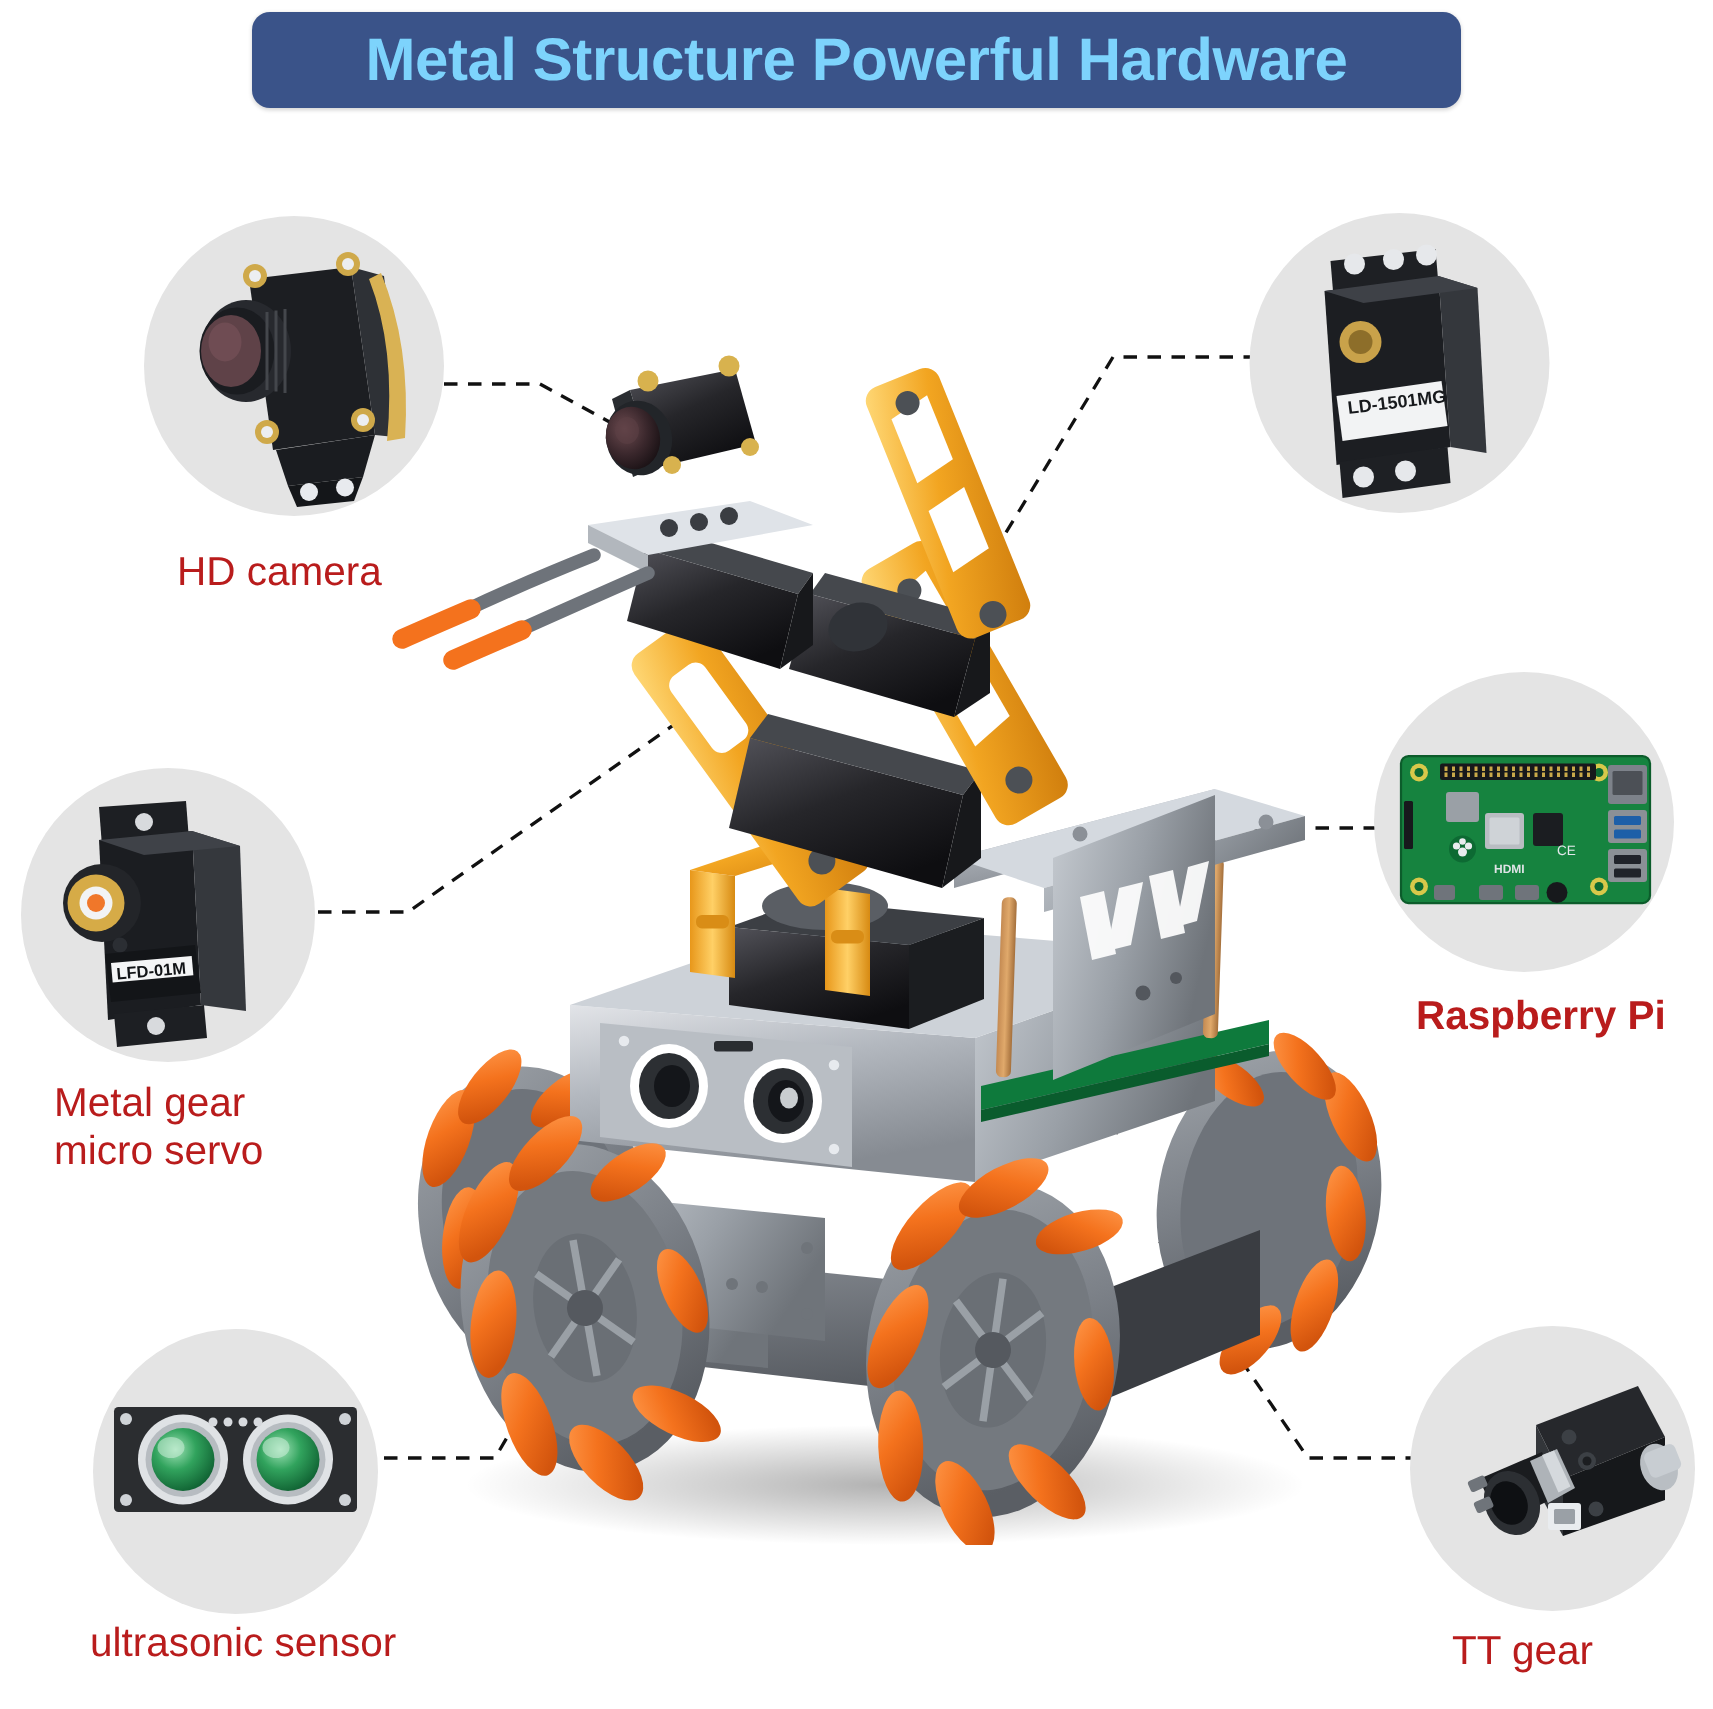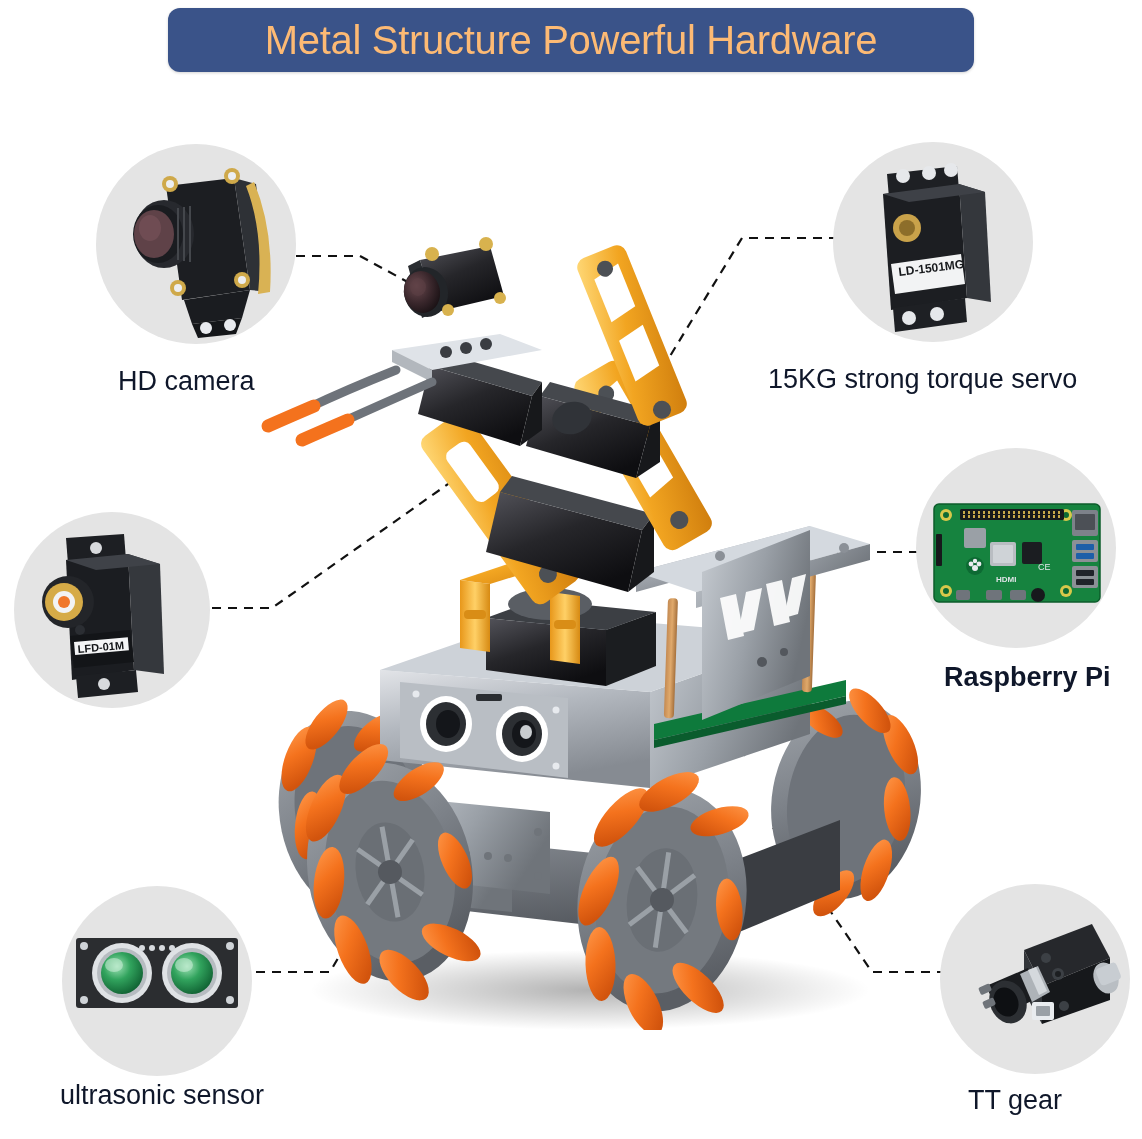--- a/index.html
+++ b/index.html
@@ -21,9 +21,9 @@
     box-shadow: 0 1px 3px rgba(0,0,0,.18);
   }
   .title-banner .title-text {
-    color: #fdba74;
+    color: #7dd3fc;
     font-size: 40px;
-    font-weight: normal;
+    font-weight: bold;
     letter-spacing: -0.3px;
     white-space: nowrap;
   }

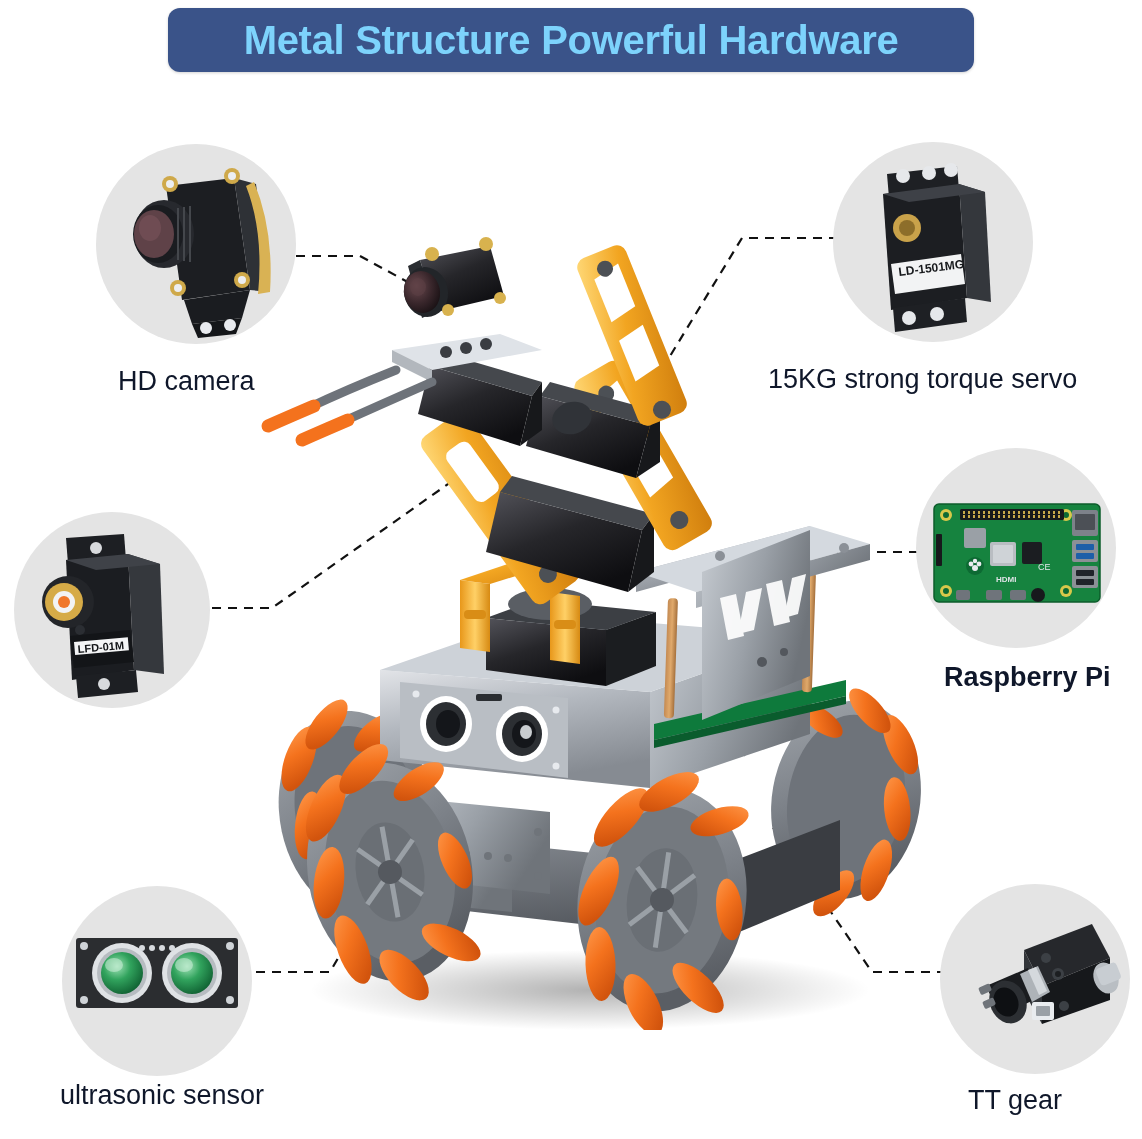--- a/index.html
+++ b/index.html
@@ -40,7 +40,7 @@
   
   .callout-label {
     position: absolute;
-    color: #0f172a;
+    color: #b91c1c;
     font-size: 27px;
     line-height: 1.18;
     font-weight: 300;

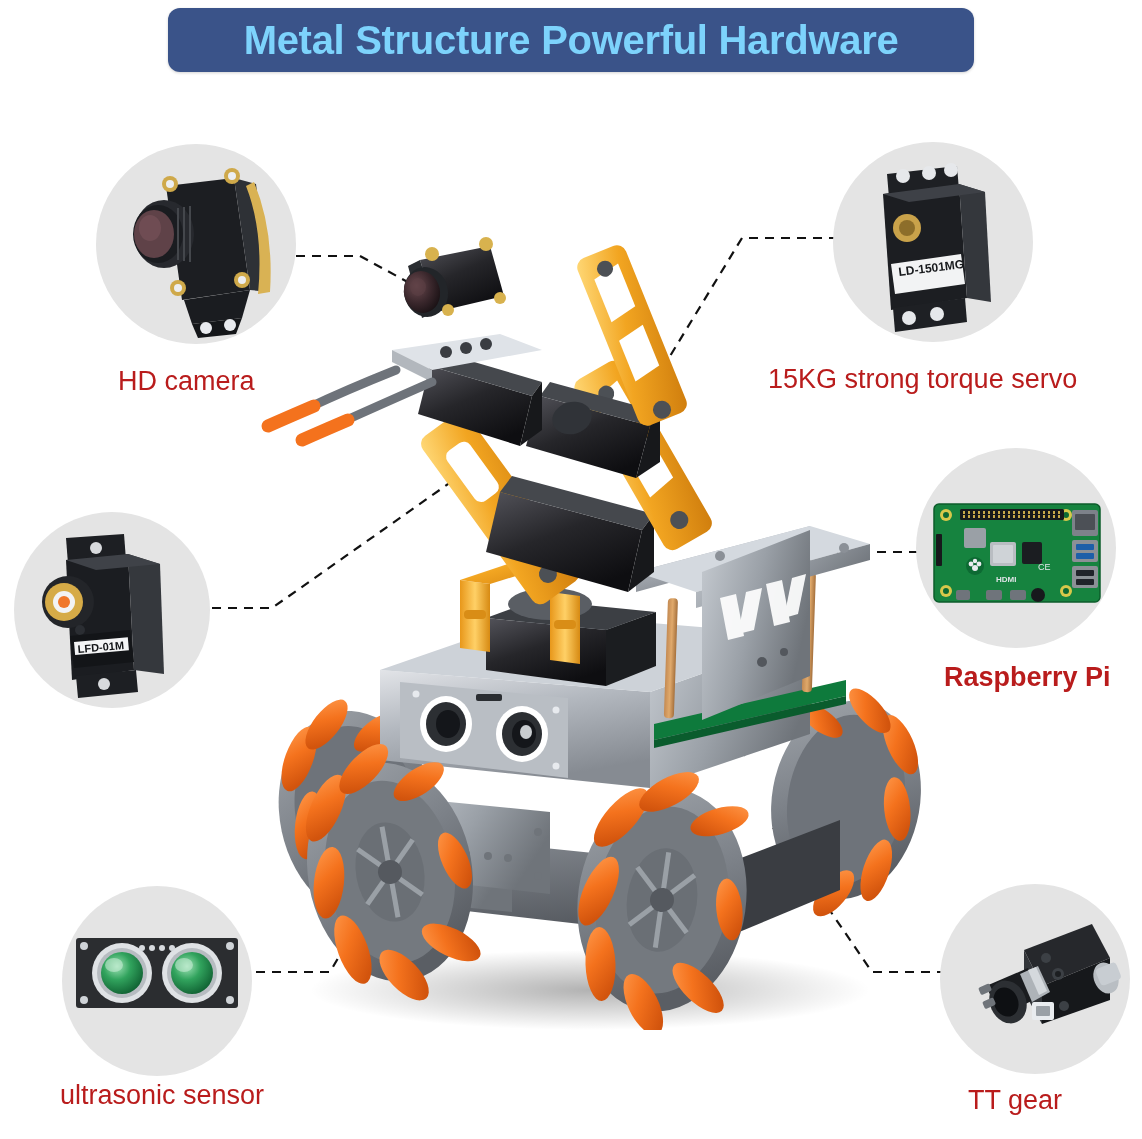--- a/index.html
+++ b/index.html
@@ -429,9 +429,6 @@
         <circle cx="98" cy="172" r="7" fill="#e6e8eb"></circle>
       </g>
     </svg>
-  </div>
-  <div class="callout-label" style="left:768px; top:364px;">
-    <div>15KG strong torque servo</div>
   </div>
 
   <div class="bubble" style="left:14px; top:512px; width:196px; height:196px;">

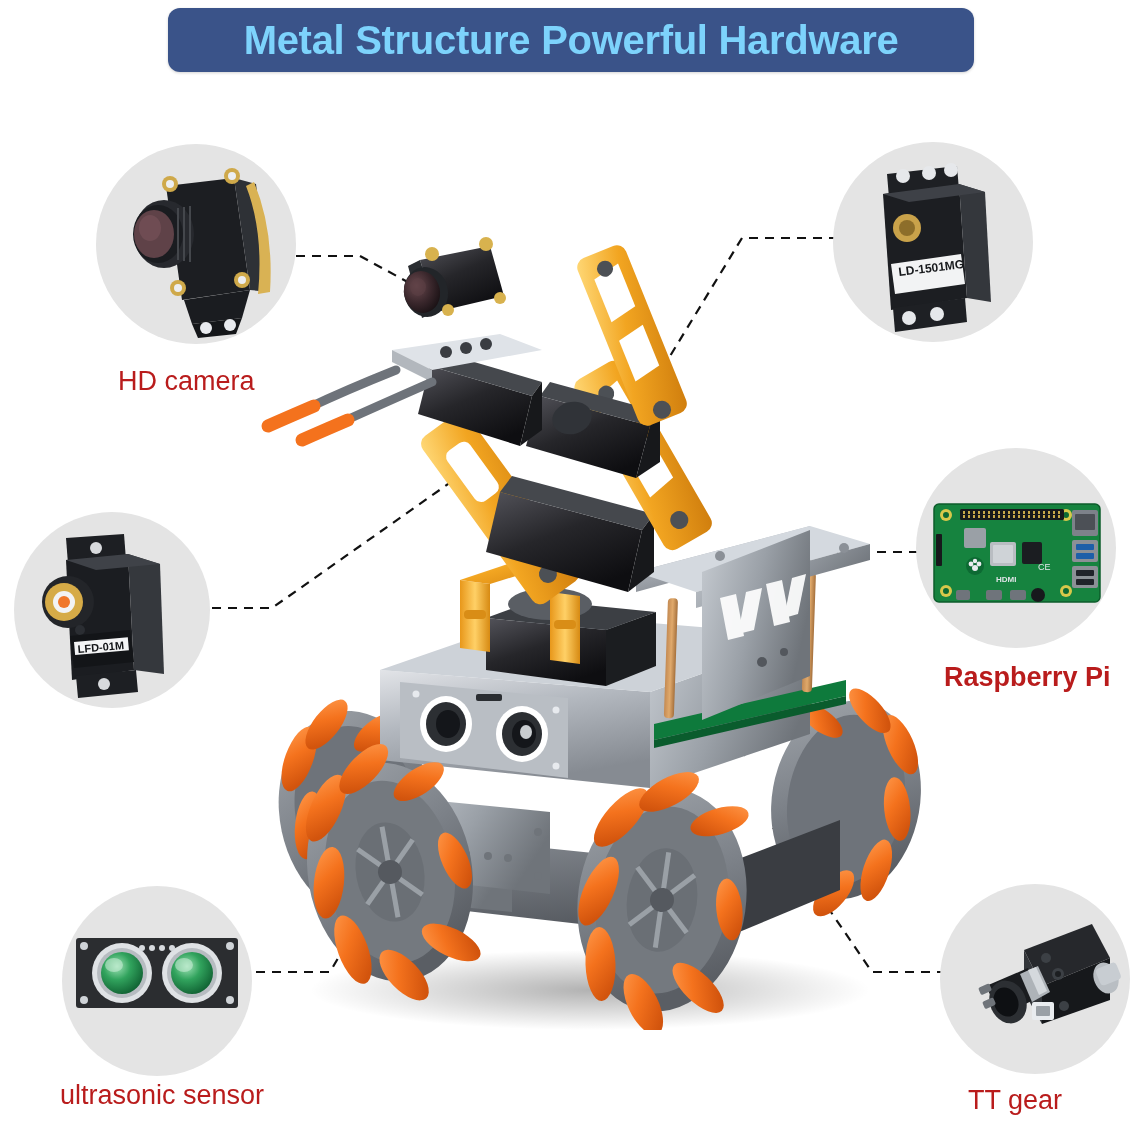--- a/index.html
+++ b/index.html
@@ -456,6 +456,10 @@
         <circle cx="86" cy="172" r="6" fill="#d8dadd"></circle>
       </g>
     </svg>
+  </div>
+  <div class="callout-label" style="left:36px; top:720px;">
+    <div>Metal gear</div>
+    <div>micro servo</div>
   </div>
 
   <div class="bubble" style="left:916px; top:448px; width:200px; height:200px;">

